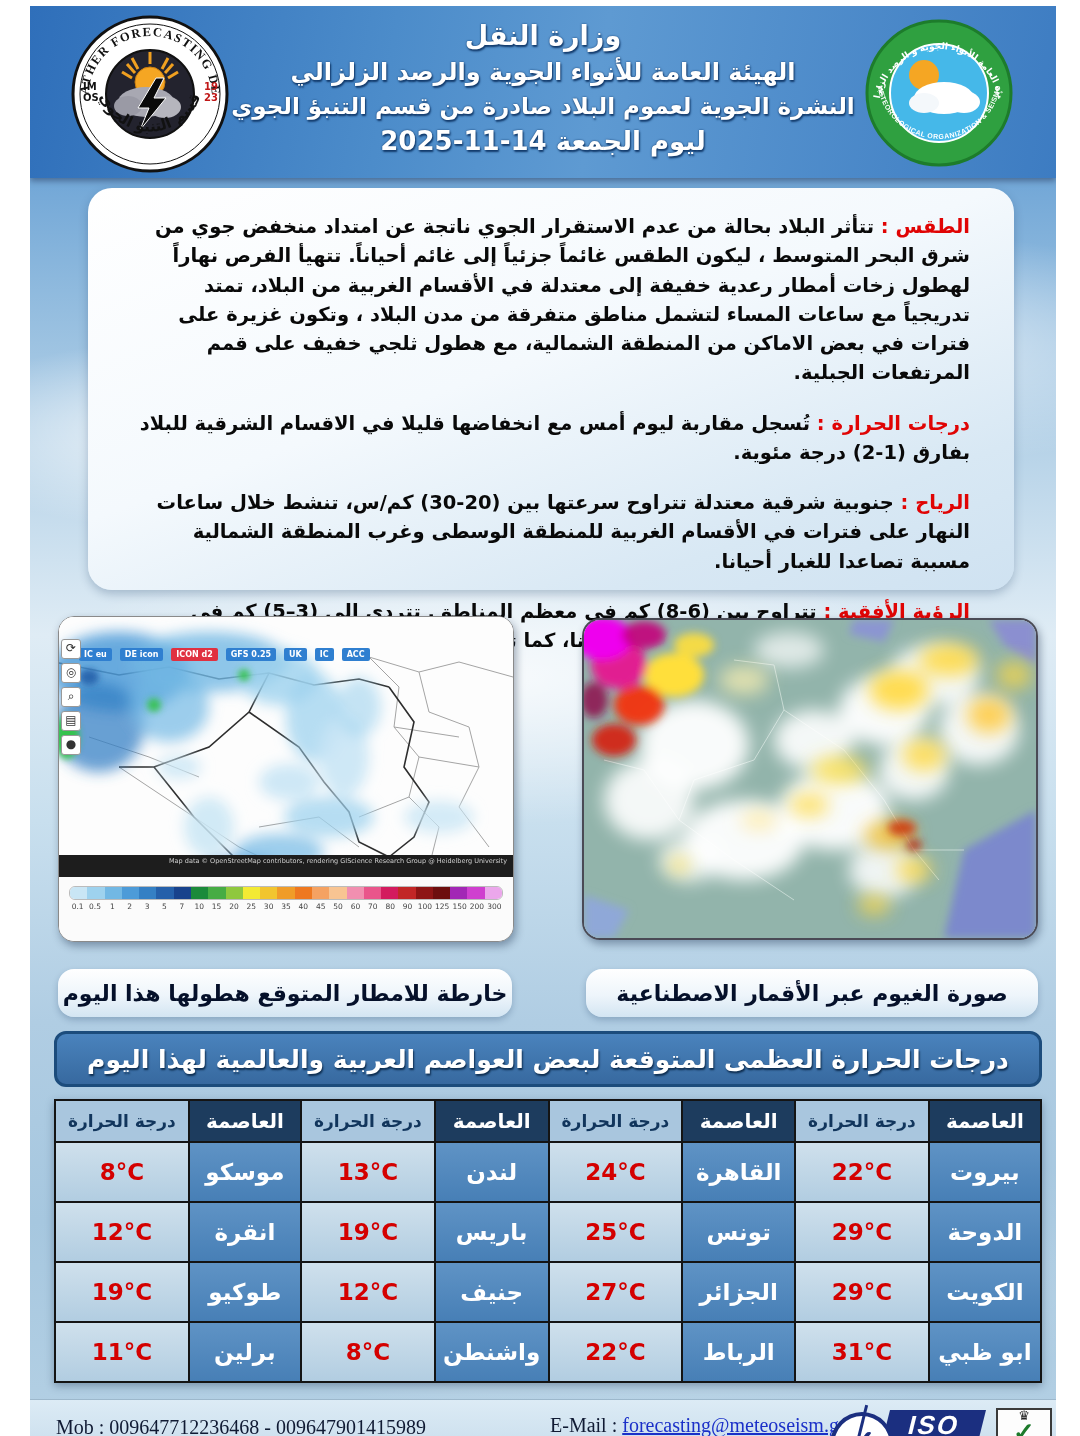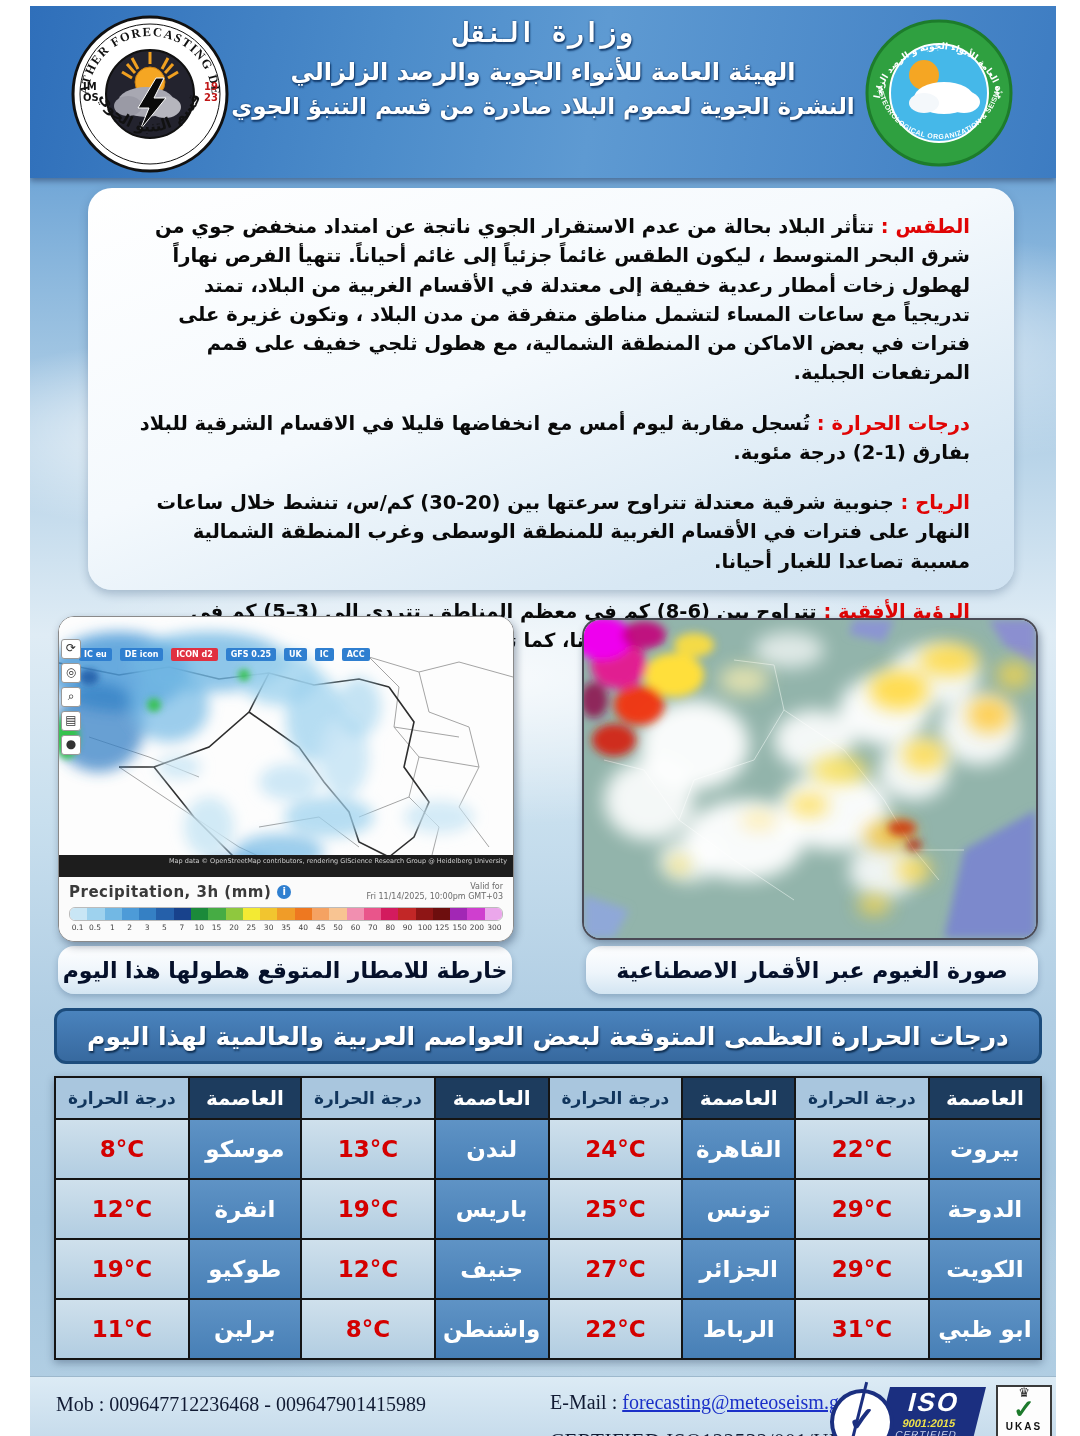--- a/index.html
+++ b/index.html
@@ -20,7 +20,7 @@
   .title-stack{position:absolute;left:0;right:0;top:10px;text-align:center;color:#fff;
     font-weight:bold;text-shadow:1px 2px 2px #123a6b,0 0 2px #123a6b;}
   .title-stack div{line-height:1.45;}
-  .t1{font-size:27px;font-family:Liberation Mono, monospace;} .t2{font-size:24px;} .t3{font-size:23px;} .t4{font-size:26px;letter-spacing:1px;}
+  .t1{font-size:27px;} .t2{font-size:24px;} .t3{font-size:23px;} .t4{font-size:26px;letter-spacing:1px;}
   .logo{position:absolute;top:8px;}
   .logo-left{left:40px;} .logo-right{right:42px;top:12px;}
   

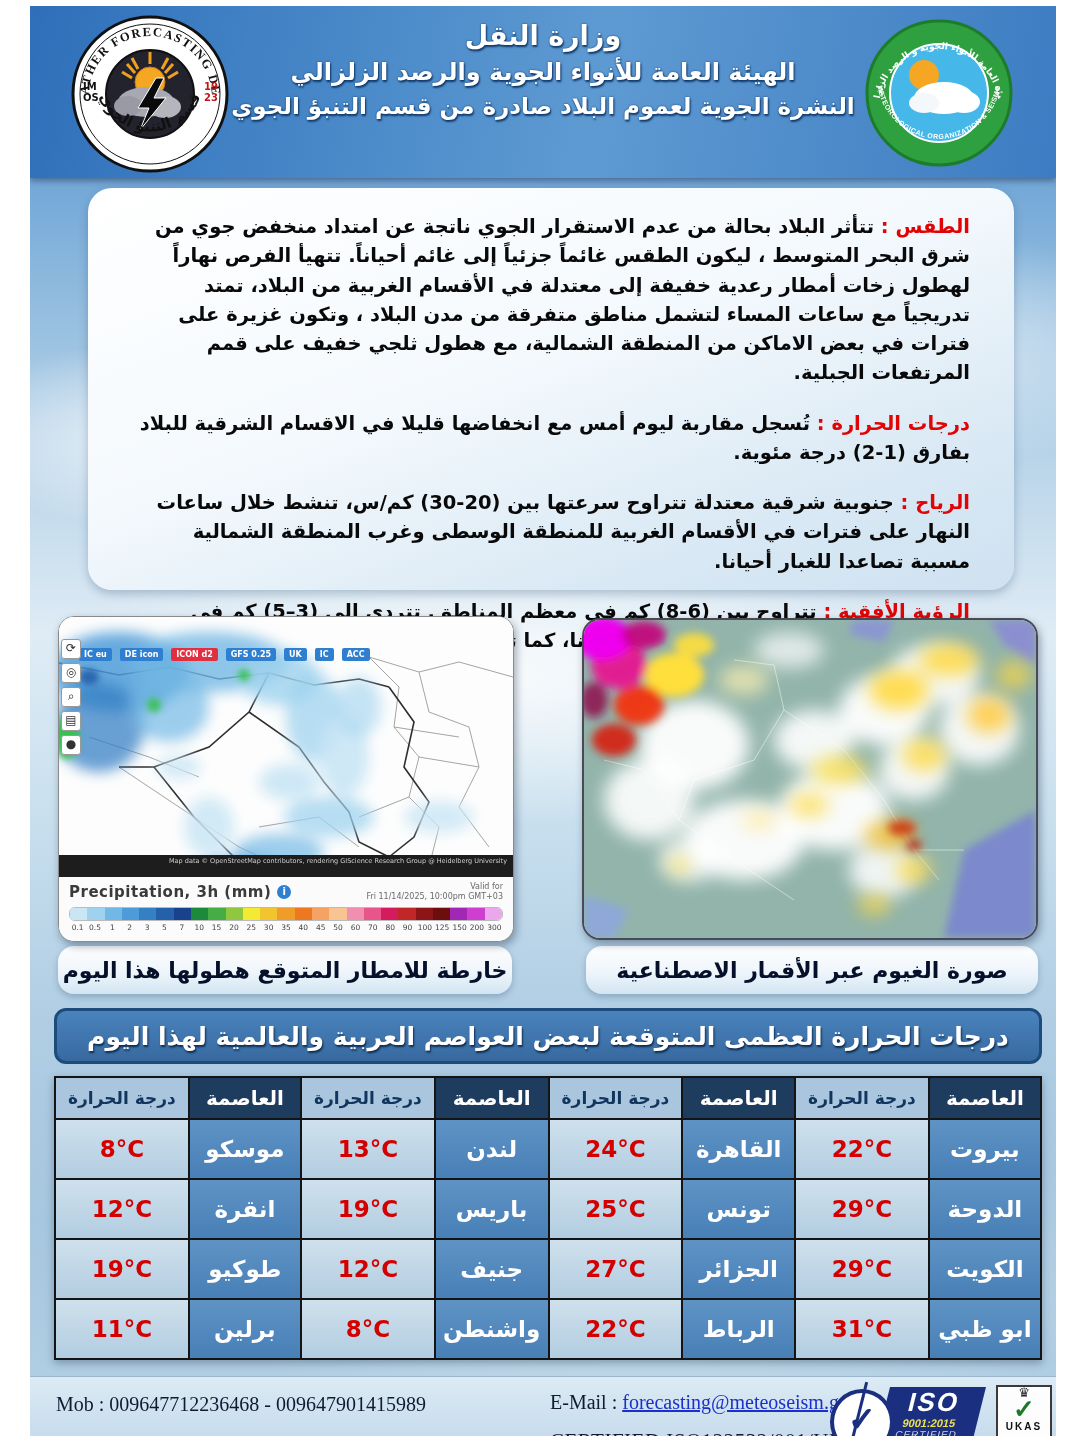--- a/index.html
+++ b/index.html
@@ -147,6 +147,7 @@
       <div class="t1">وزارة النقل</div>
       <div class="t2">الهيئة العامة للأنواء الجوية والرصد الزلزالي</div>
       <div class="t3">النشرة الجوية لعموم البلاد صادرة من قسم التنبؤ الجوي</div>
+      <div class="t4">ليوم الجمعة  14-11-2025</div>
     </div>
 
     <div class="logo logo-right">

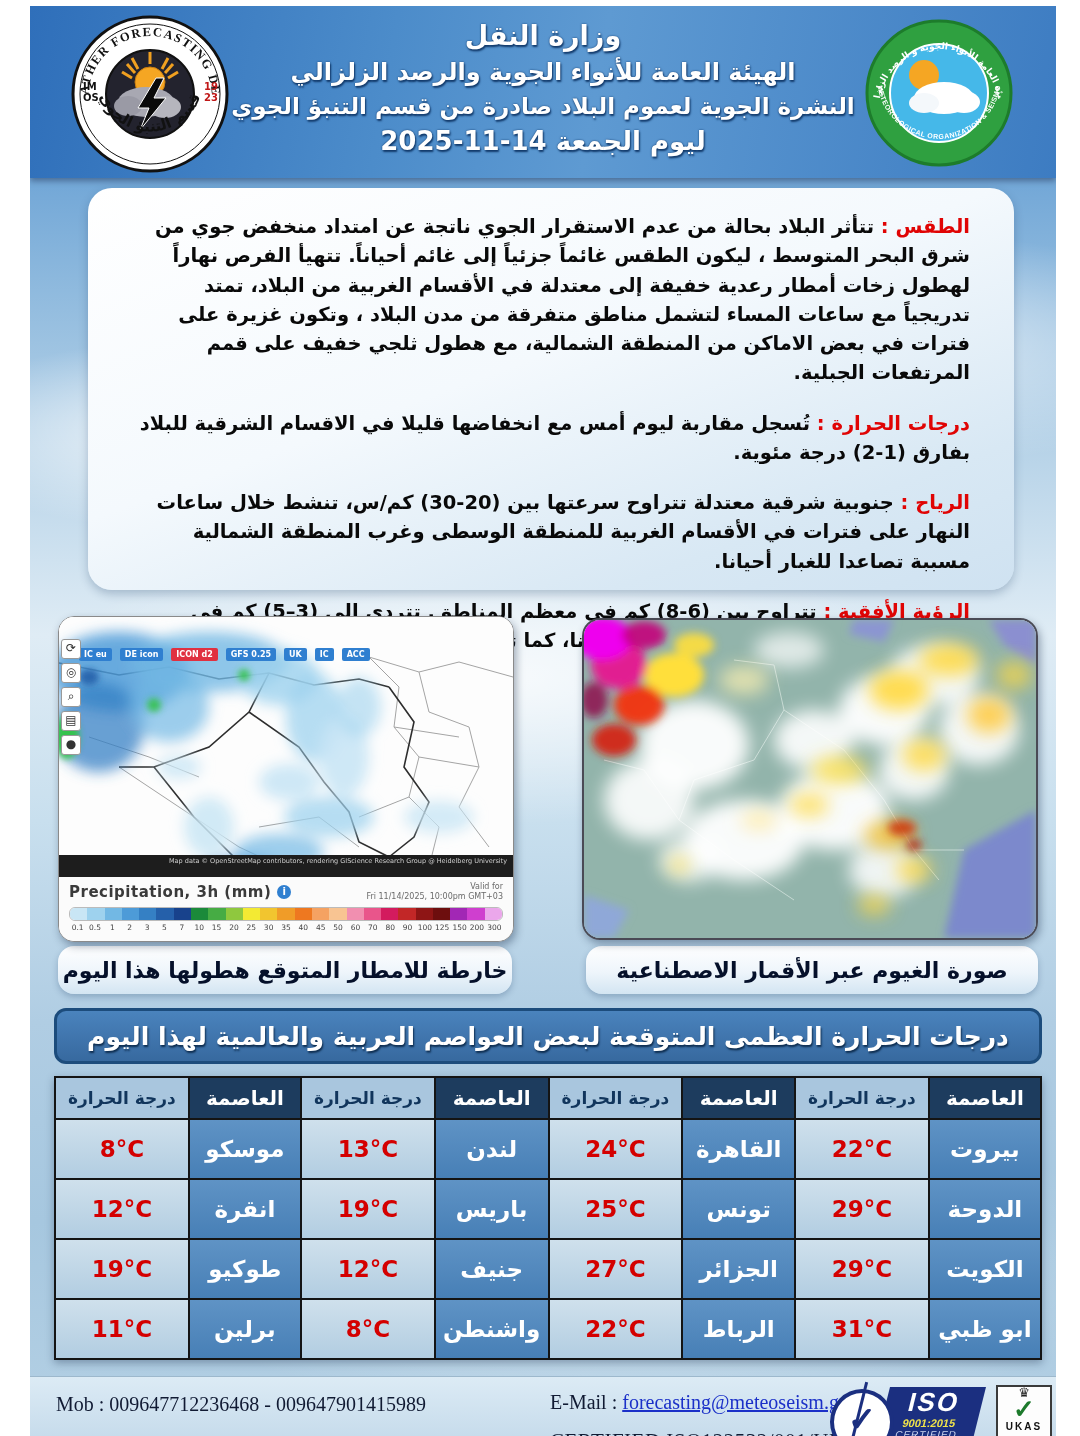--- a/index.html
+++ b/index.html
@@ -256,15 +256,6 @@
         <div class="attrib-bar">Map data © OpenStreetMap contributors, rendering GIScience Research Group @ Heidelberg University</div>
       </div>
       <div class="legend-block">
-        <div class="legend-head">
-          <div>
-            <span class="legend-title">Precipitation, 3h (mm)</span><span class="info-i">i</span>
-          </div>
-          <div class="valid-box">
-            <div>Valid for</div>
-            <div>Fri 11/14/2025, 10:00pm GMT+03</div>
-          </div>
-        </div>
         <div class="legend-bar">
             <span class="leg-seg" style="background: rgb(201, 230, 245);"></span>
             <span class="leg-seg" style="background: rgb(158, 210, 238);"></span>

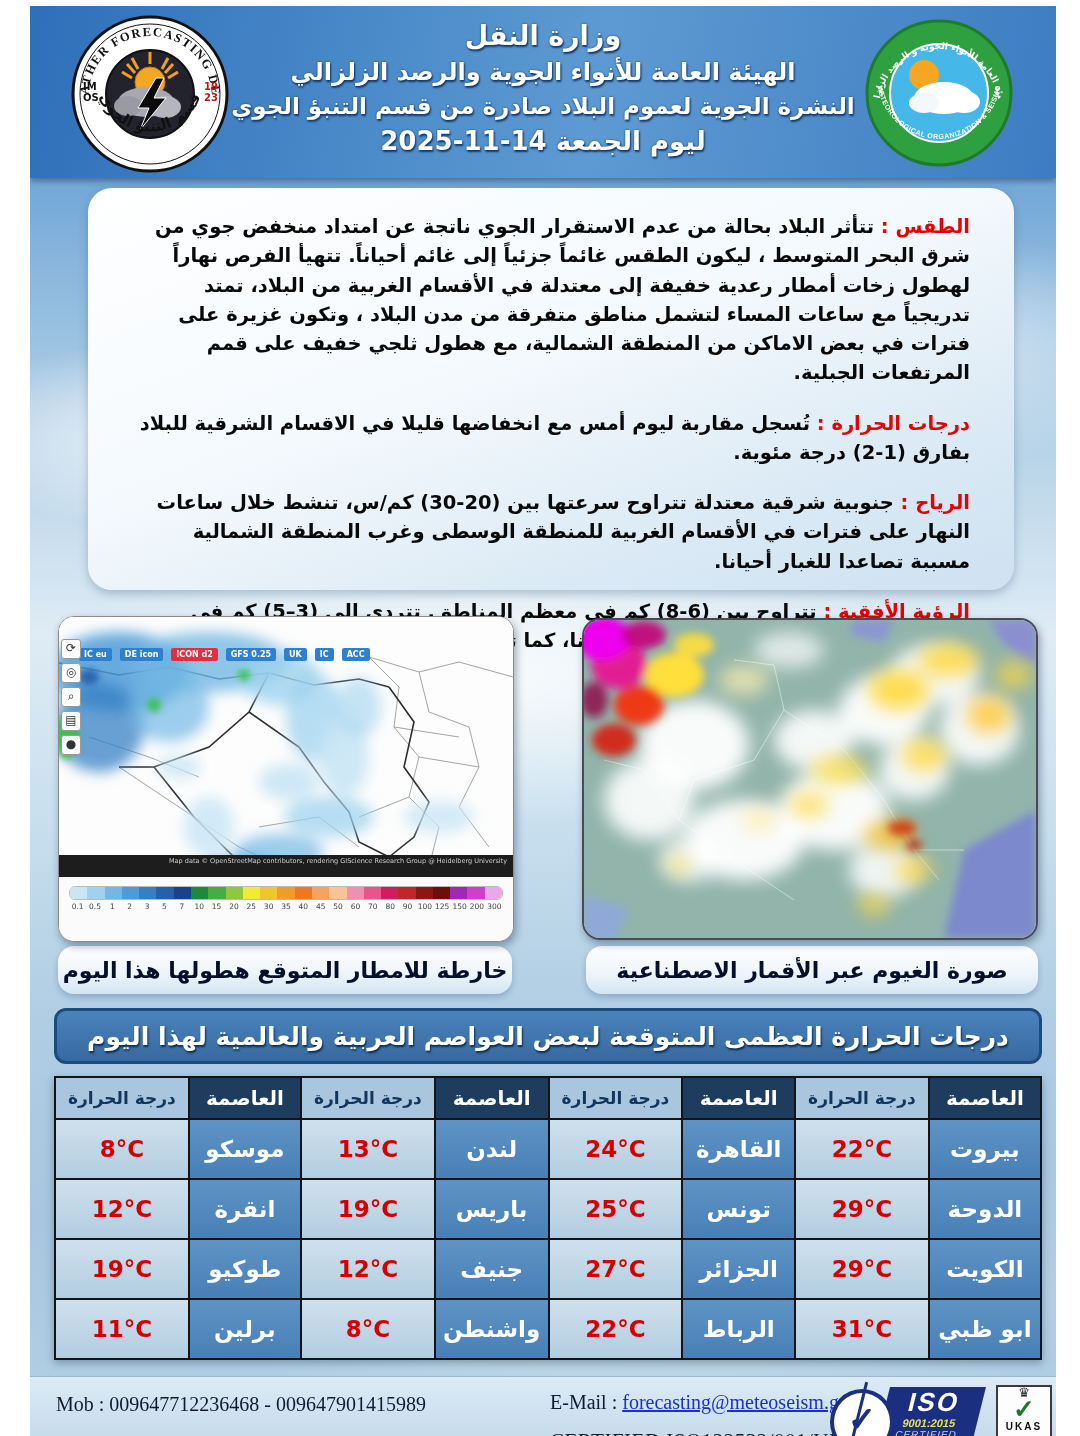--- a/index.html
+++ b/index.html
@@ -59,7 +59,7 @@
   .sat-panel{width:452px;height:318px;border-radius:18px;overflow:hidden;border:2px solid #4a4a55;
     box-shadow:2px 4px 8px rgba(20,40,70,.4);position:relative;margin-top:2px;}
   
-  .captions-row{display:flex;justify-content:space-between;margin:4px 18px 0 28px;}
+  .captions-row{display:flex;justify-content:space-between;margin:27px 18px 0 28px;}
   .caption-pill{height:48px;border-radius:16px;display:flex;align-items:center;justify-content:center;
     background:linear-gradient(180deg,#ffffff 0%,#eef5fb 55%,#d3e5f2 100%);
     box-shadow:0 3px 6px rgba(20,50,90,.25);

